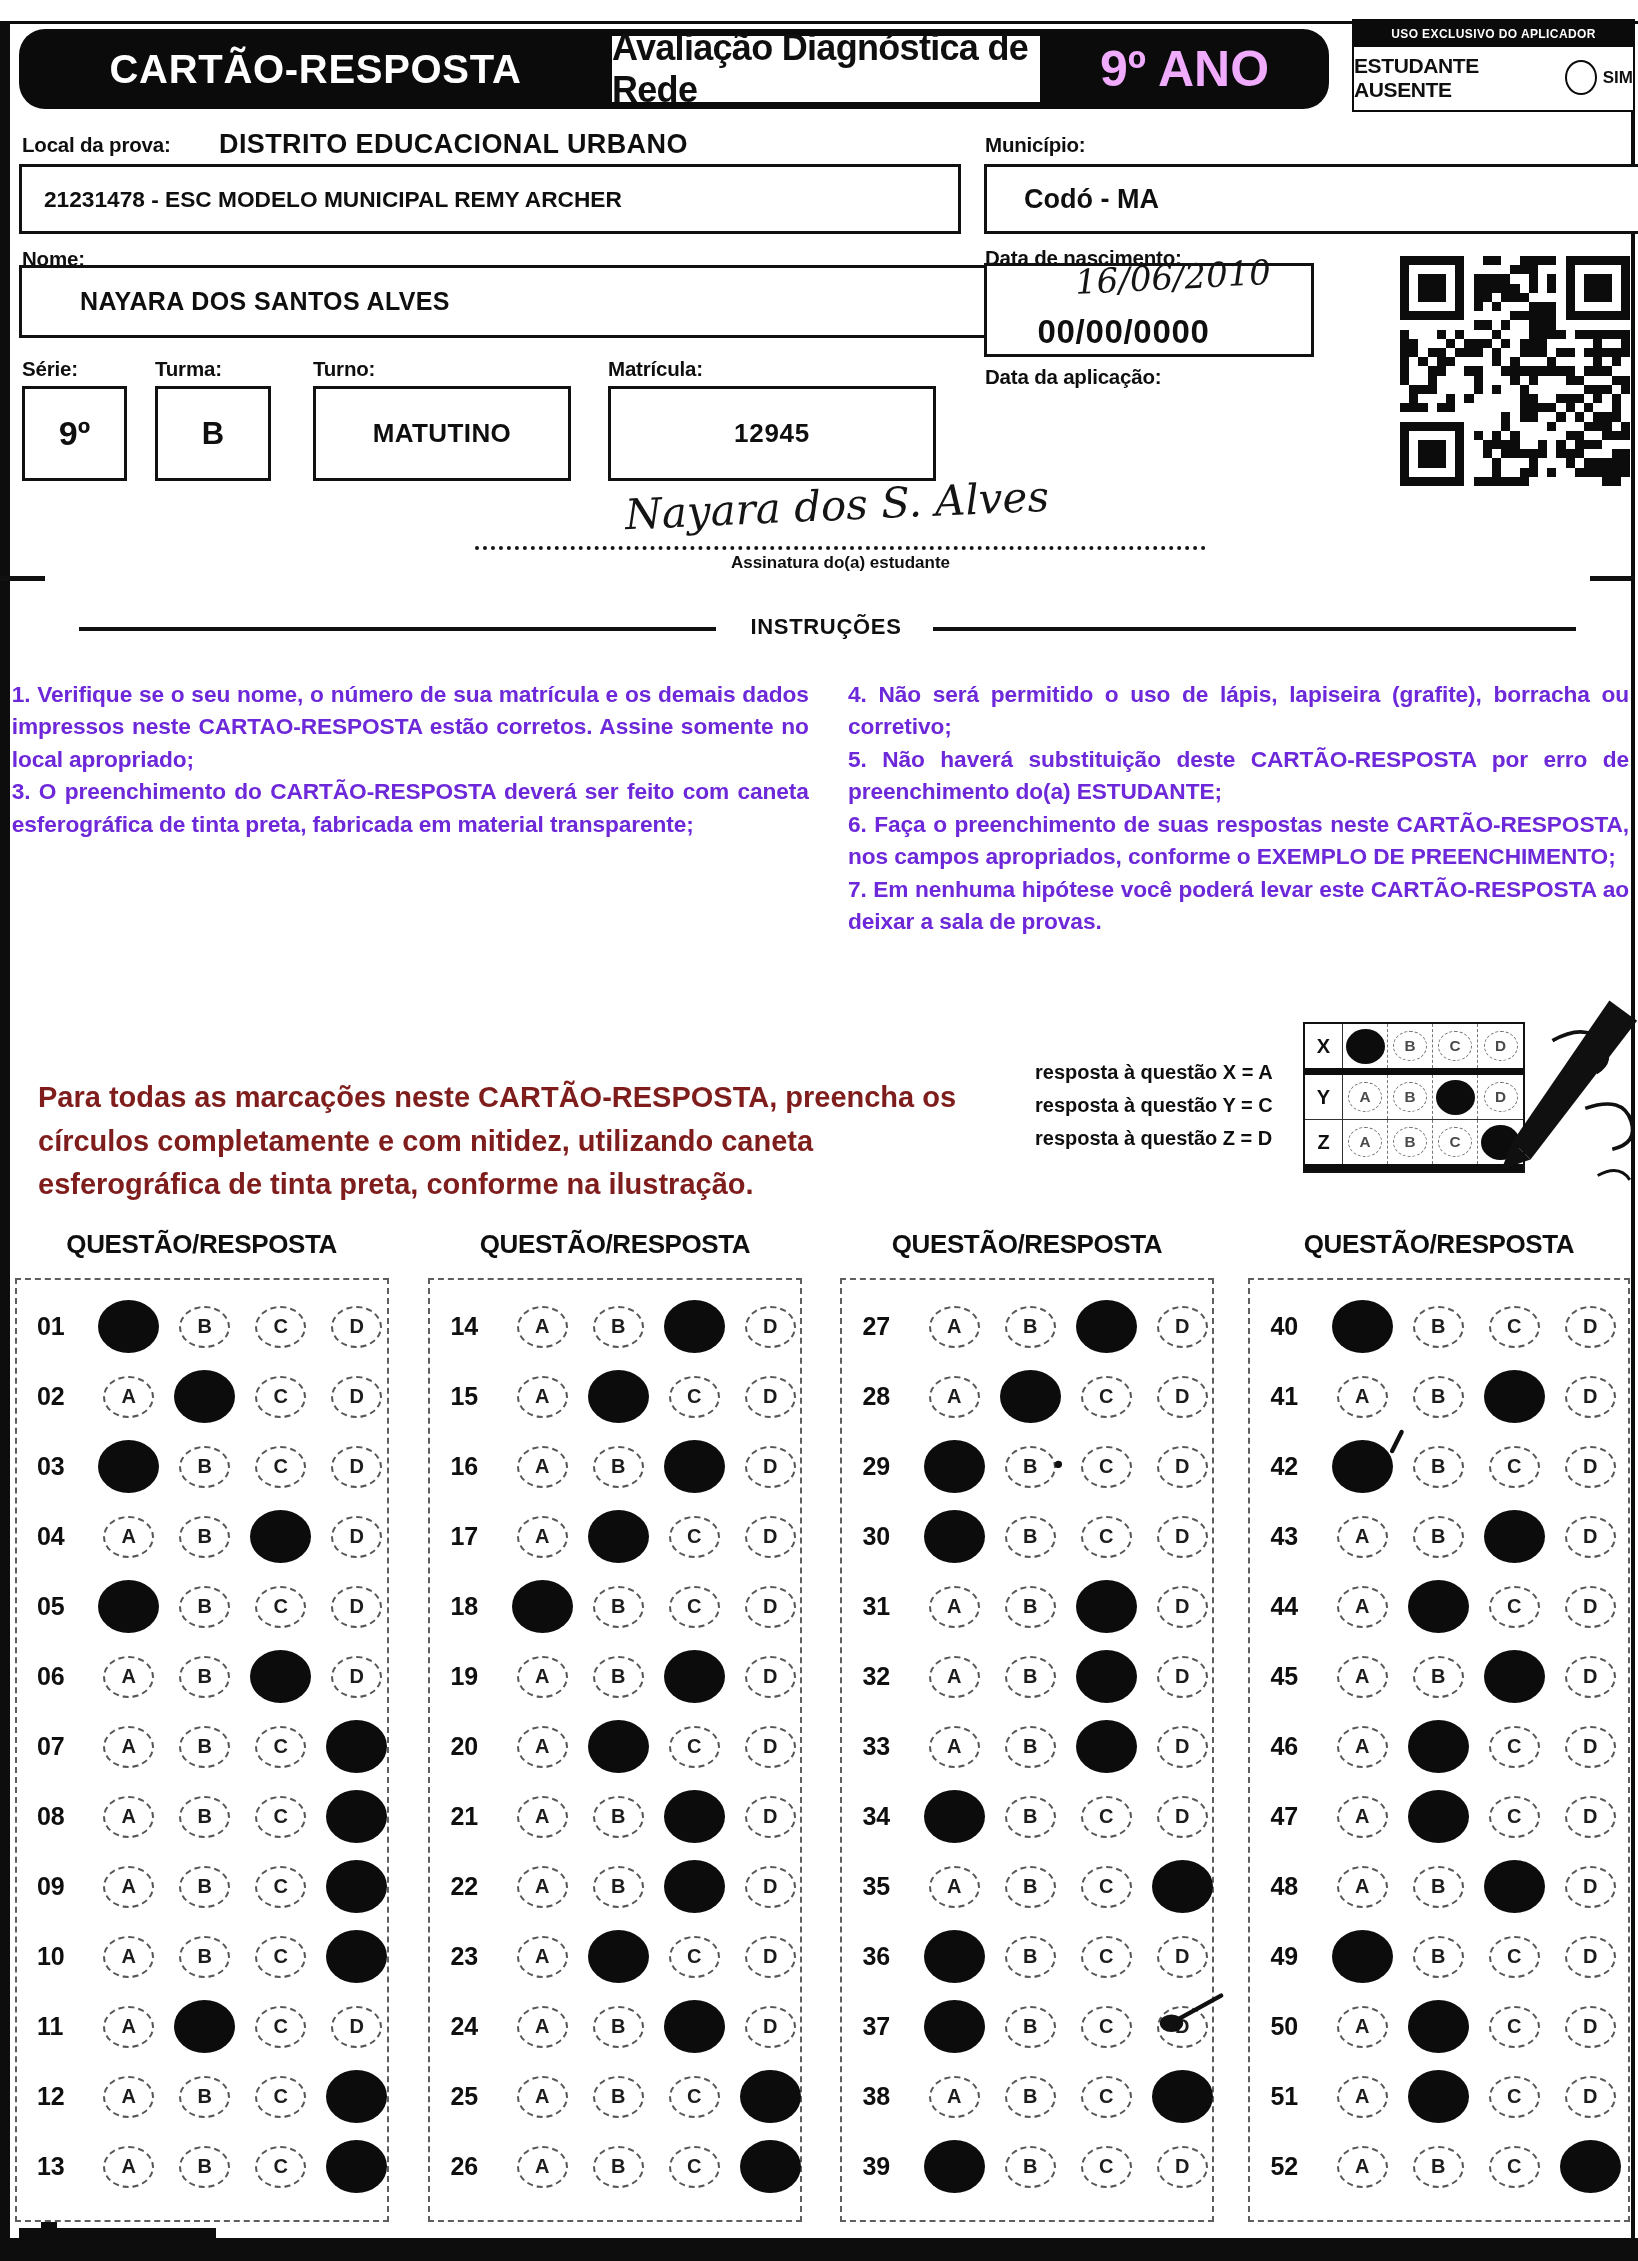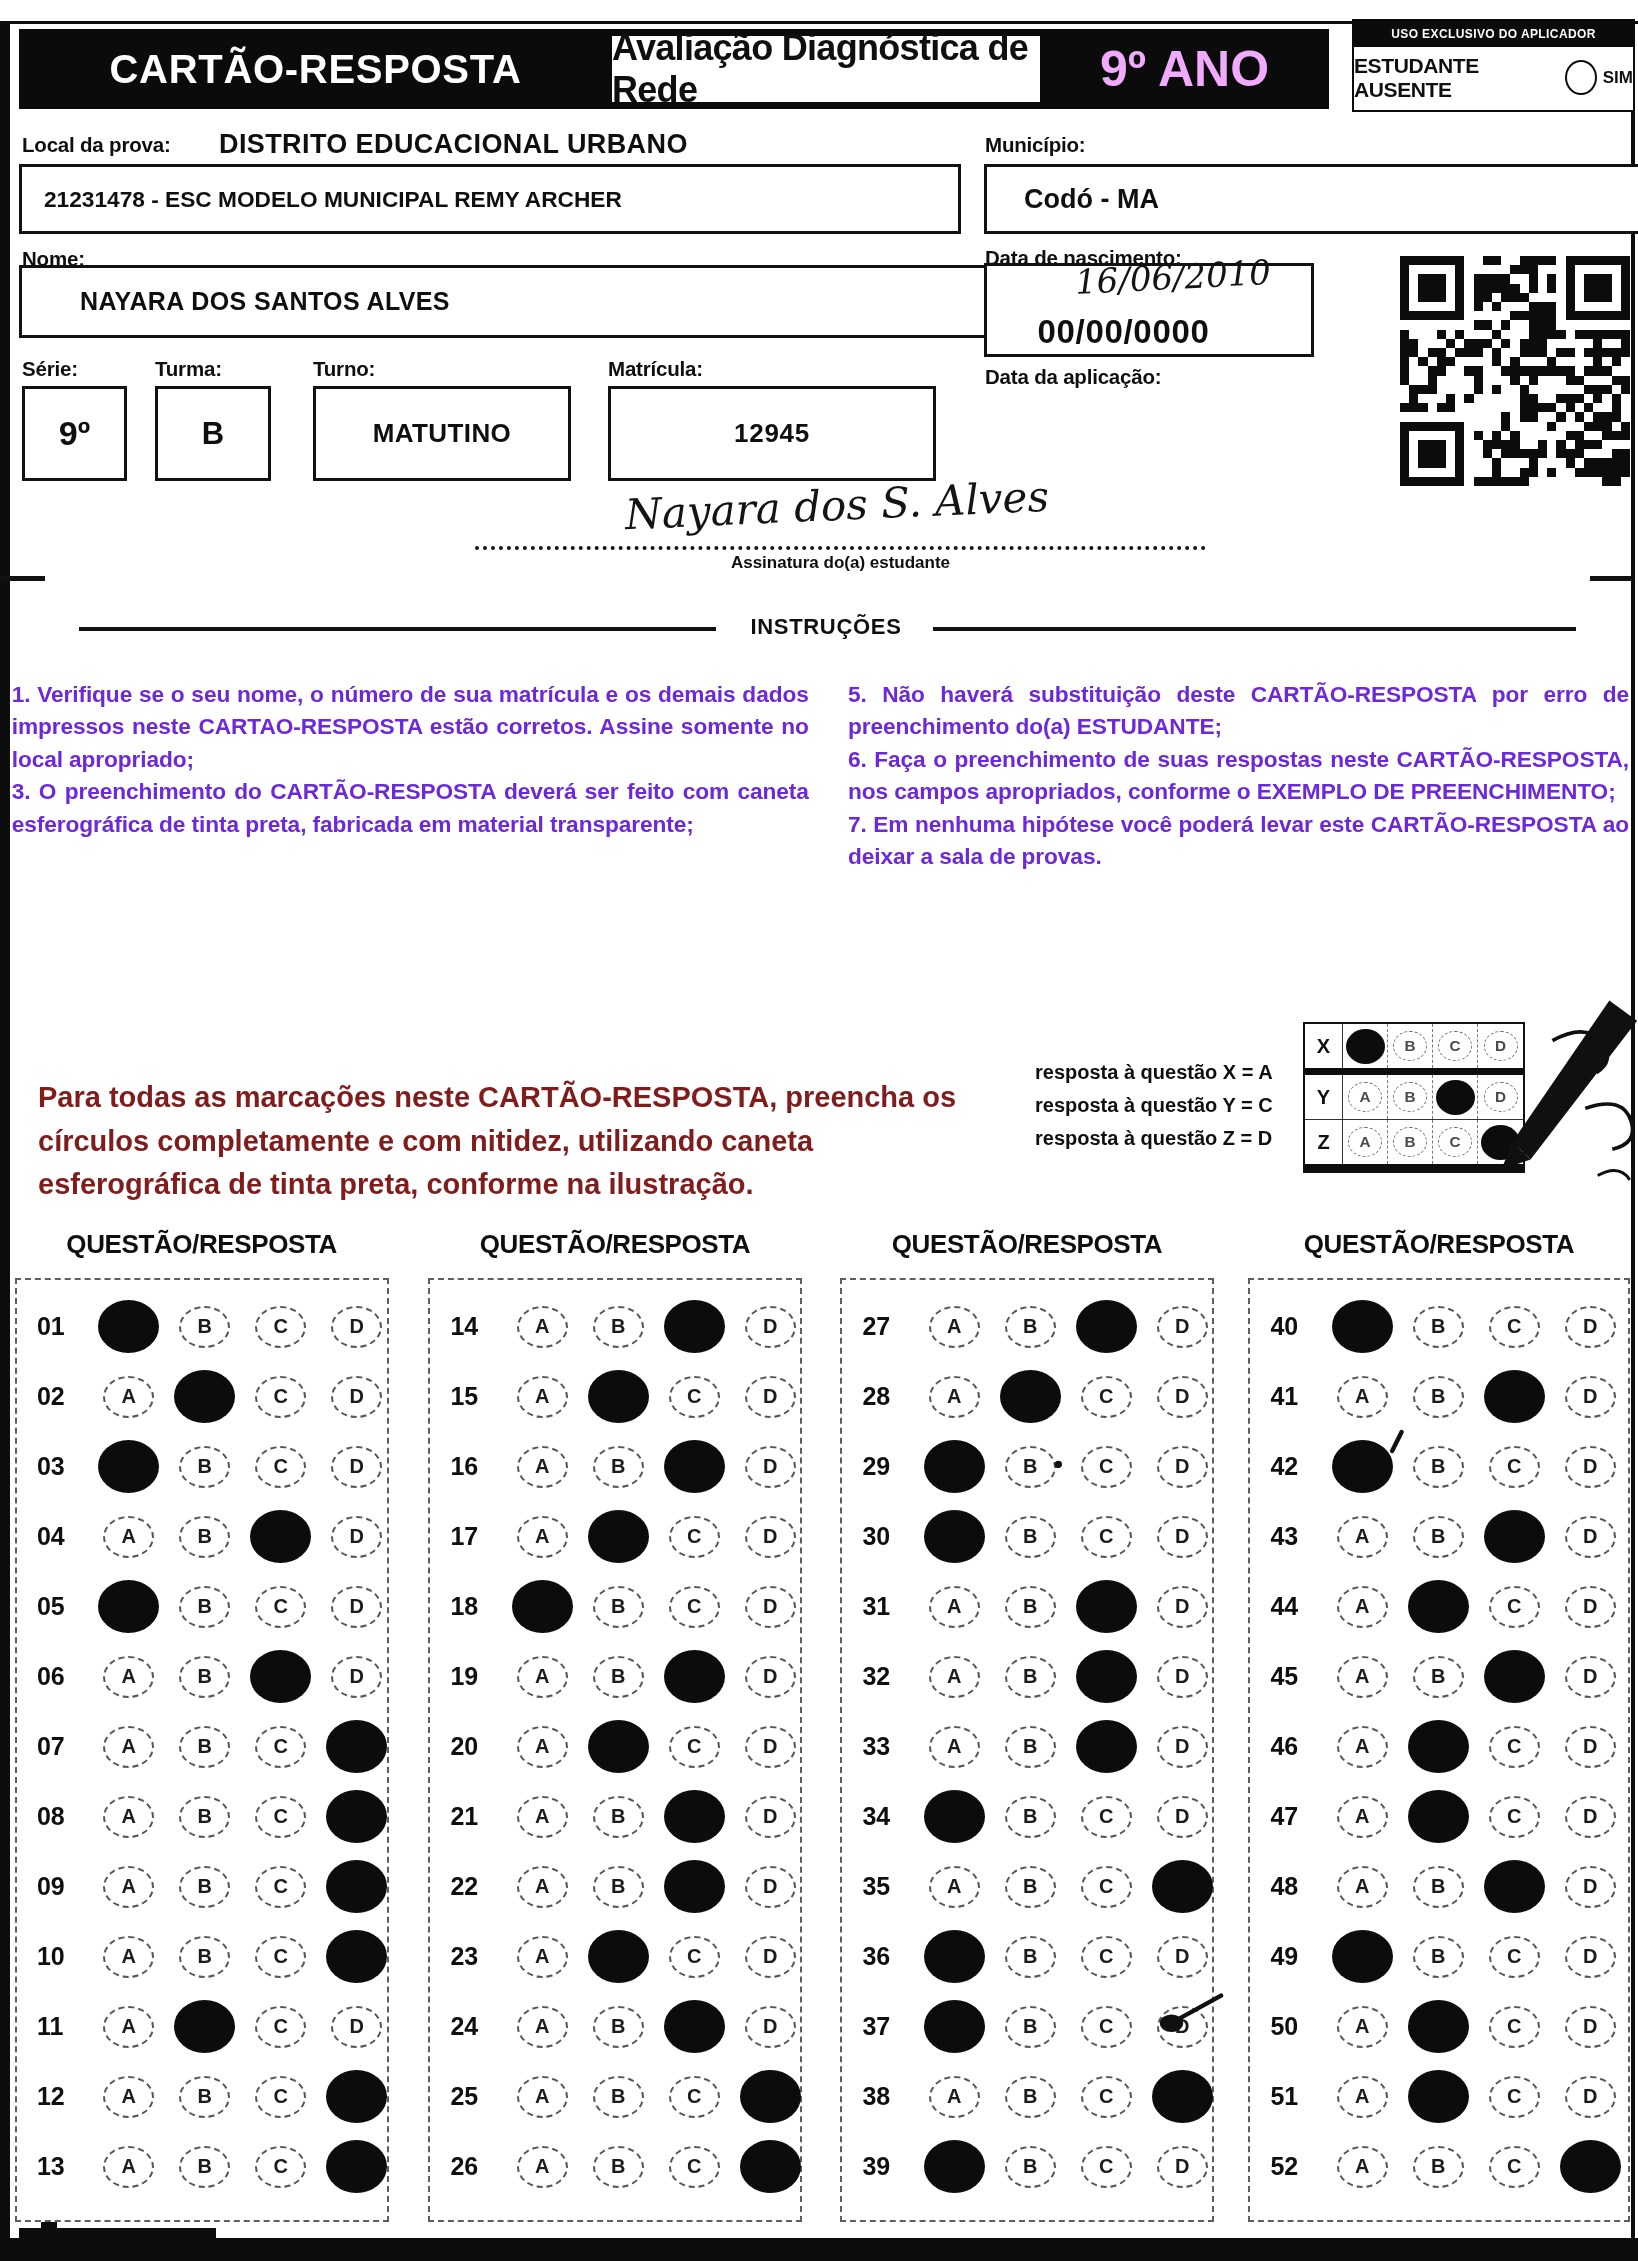--- a/index.html
+++ b/index.html
@@ -15,7 +15,7 @@
   #bottom-l-mark{left:41px;top:2182px;width:16px;height:57px;}
 
   
-  #header-bar{position:absolute;left:19px;top:29px;width:1310px;height:80px;background:#0b0b0b;display:flex;}
+  #header-bar{position:absolute;left:19px;top:29px;width:1310px;height:80px;background:#0b0b0b;display:flex;border-radius:26px;}
   #header-bar .h-left{width:593px;display:flex;align-items:center;justify-content:center;
       color:#fff;font-size:40px;font-weight:700;letter-spacing:0.7px;}
   #header-bar .h-mid{width:428px;margin:6.6px 0;background:#fff;display:flex;align-items:center;justify-content:center;

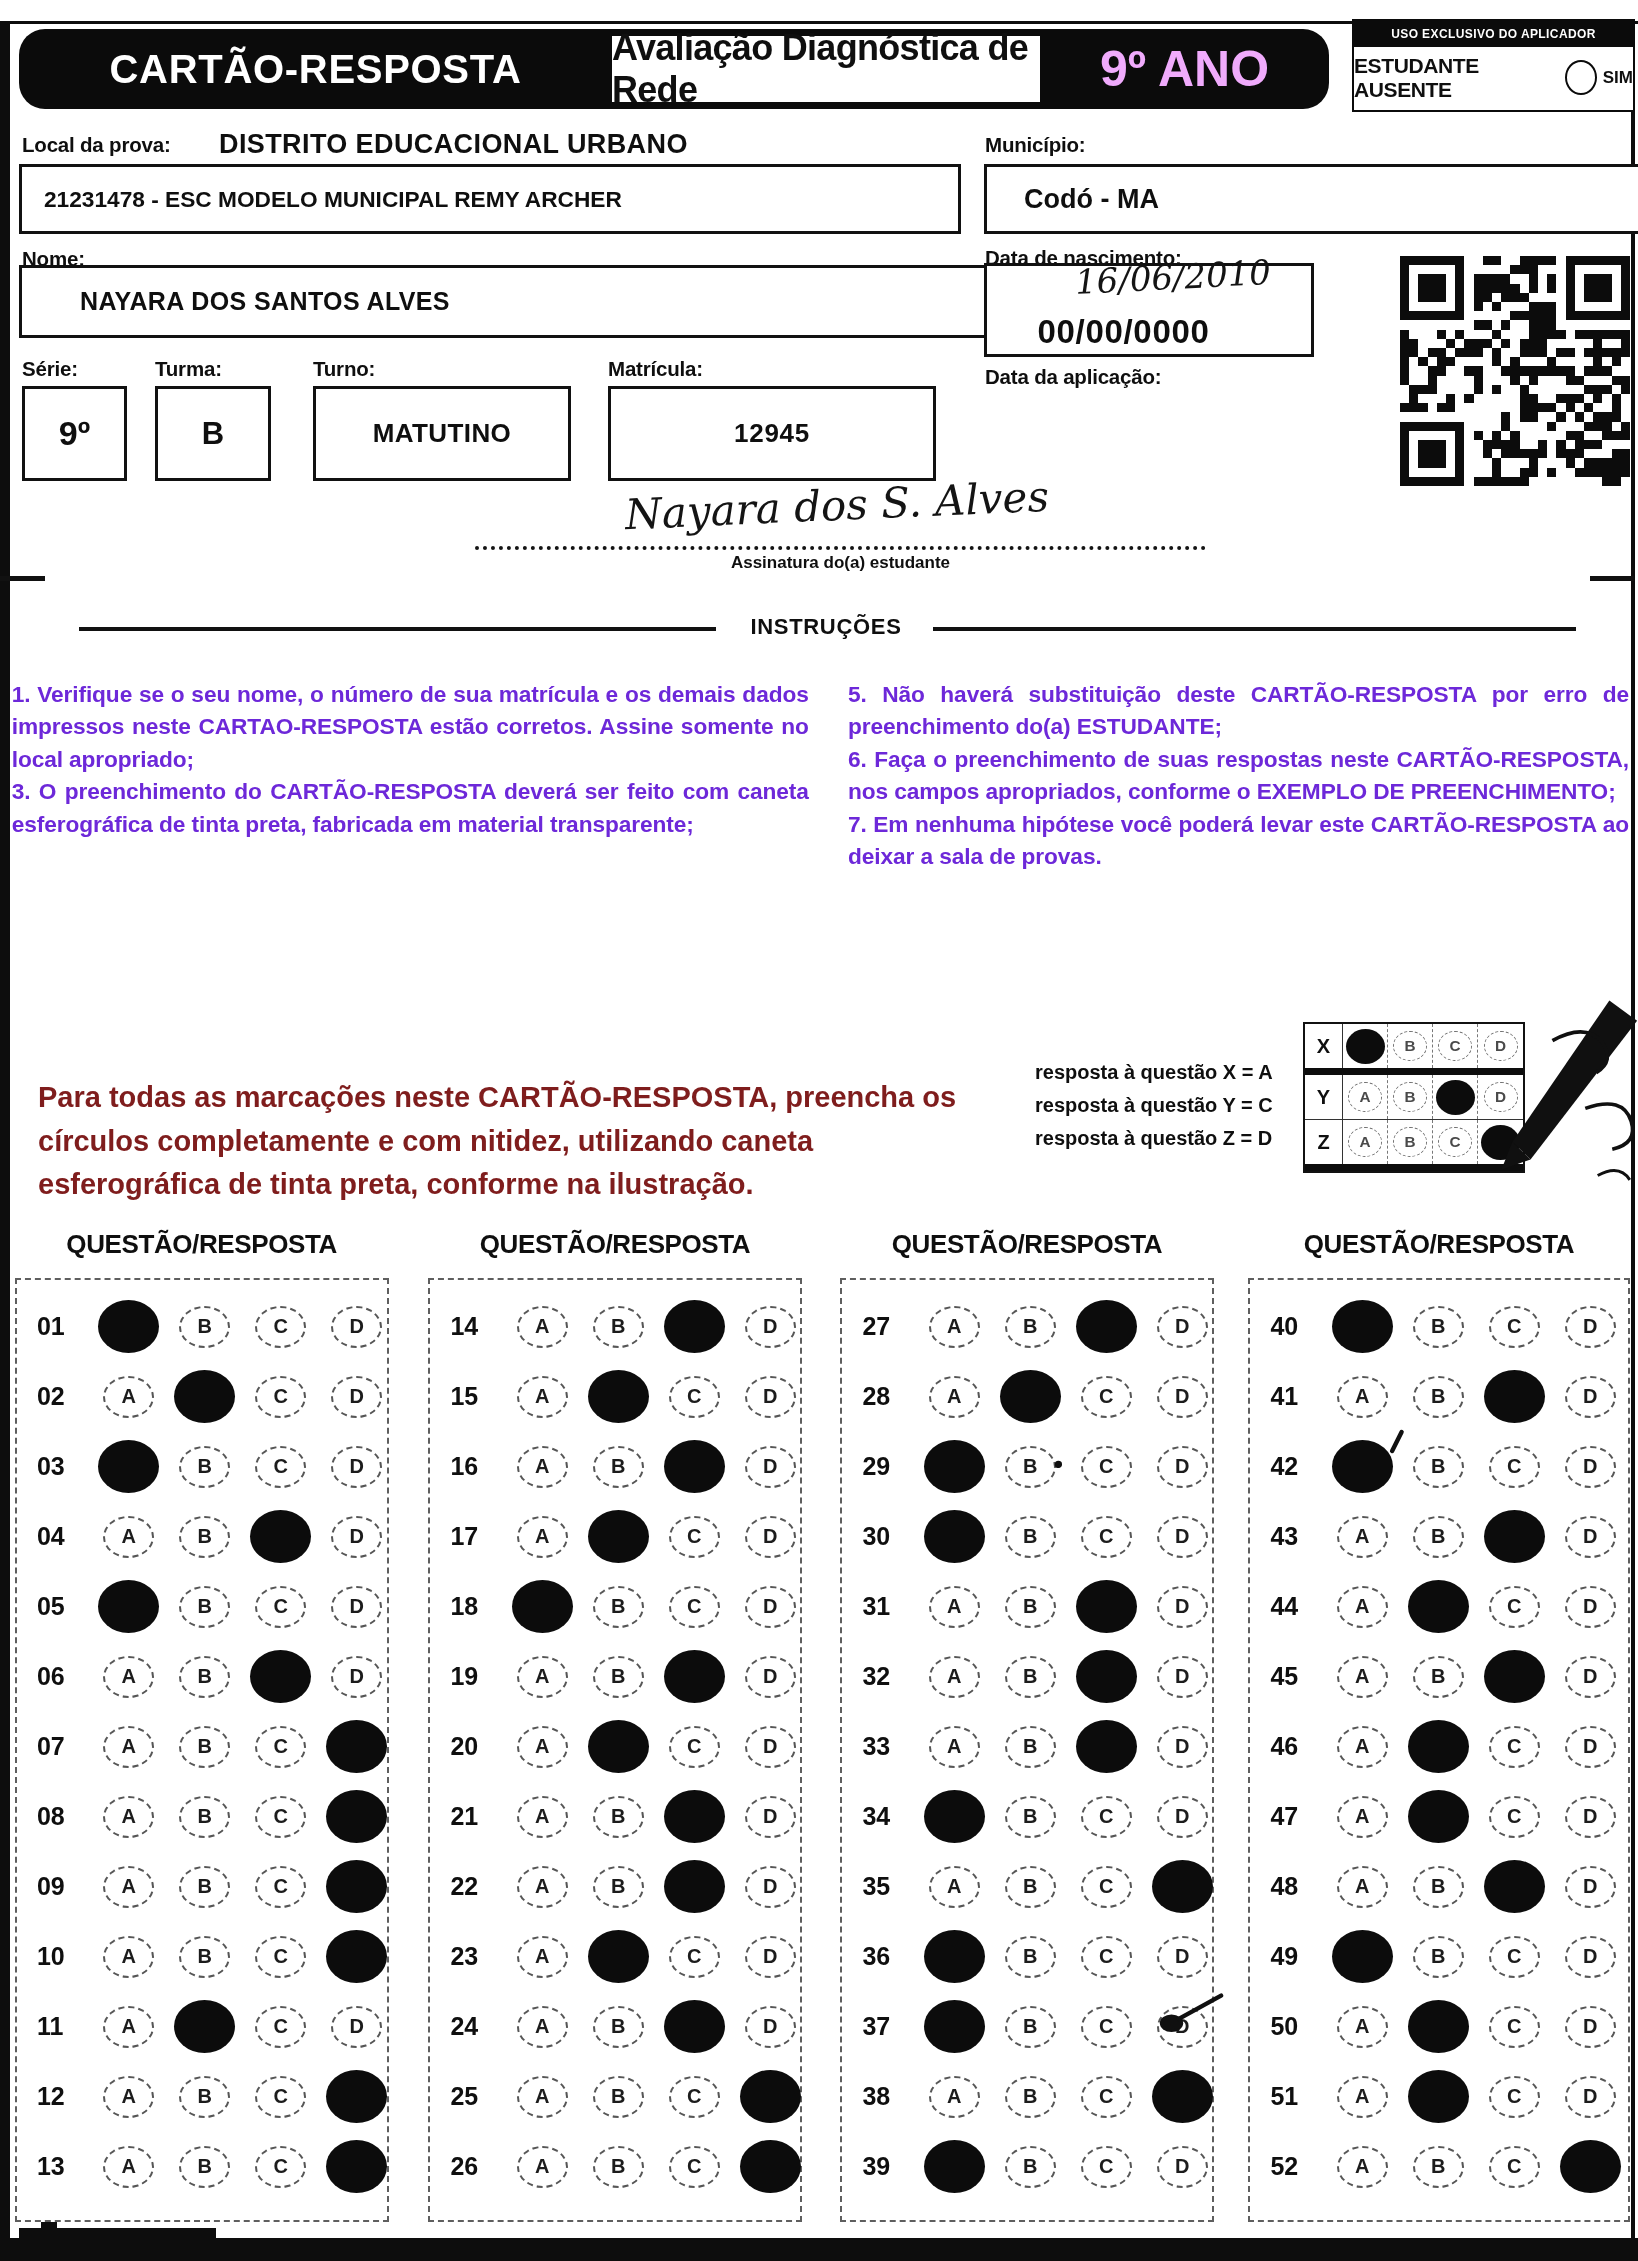--- a/index.html
+++ b/index.html
@@ -424,6 +424,7 @@
       <p>3. O preenchimento do CARTÃO-RESPOSTA deverá ser feito com caneta esferográfica de tinta preta, fabricada em material transparente;</p>
     </div>
   <div class="instr-col" id="instr-right">
+      <p>4. Não será permitido o uso de lápis, lapiseira (grafite), borracha ou corretivo;</p>
       <p>5. Não haverá substituição deste CARTÃO-RESPOSTA por erro de preenchimento do(a) ESTUDANTE;</p>
       <p>6. Faça o preenchimento de suas respostas neste CARTÃO-RESPOSTA, nos campos apropriados, conforme o EXEMPLO DE PREENCHIMENTO;</p>
       <p>7. Em nenhuma hipótese você poderá levar este CARTÃO-RESPOSTA ao deixar a sala de provas.</p>

